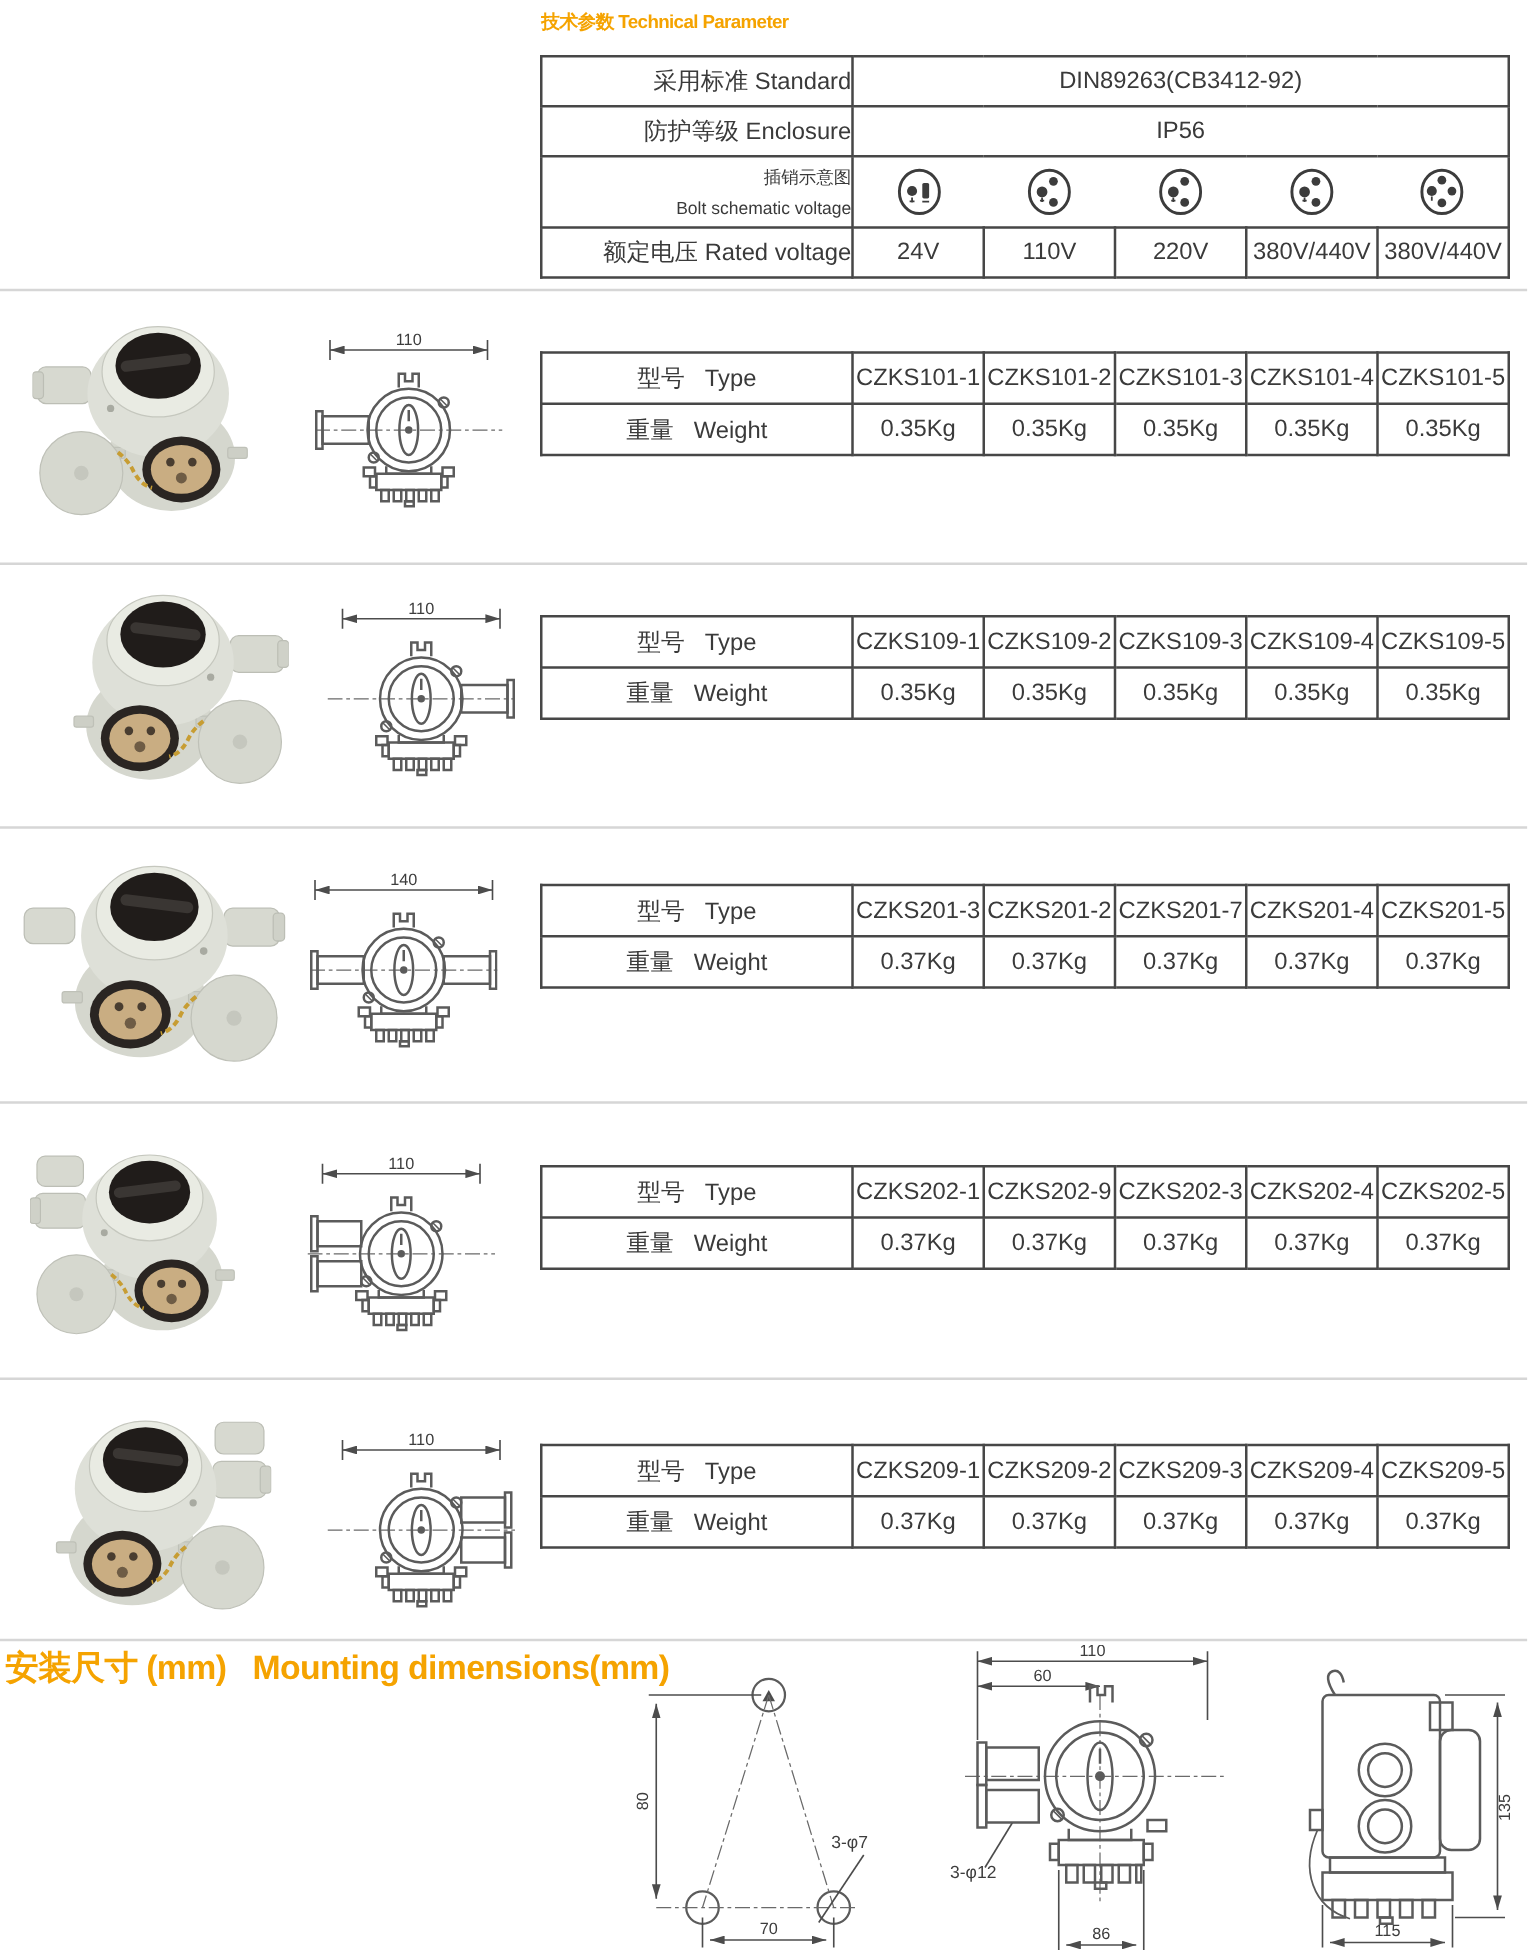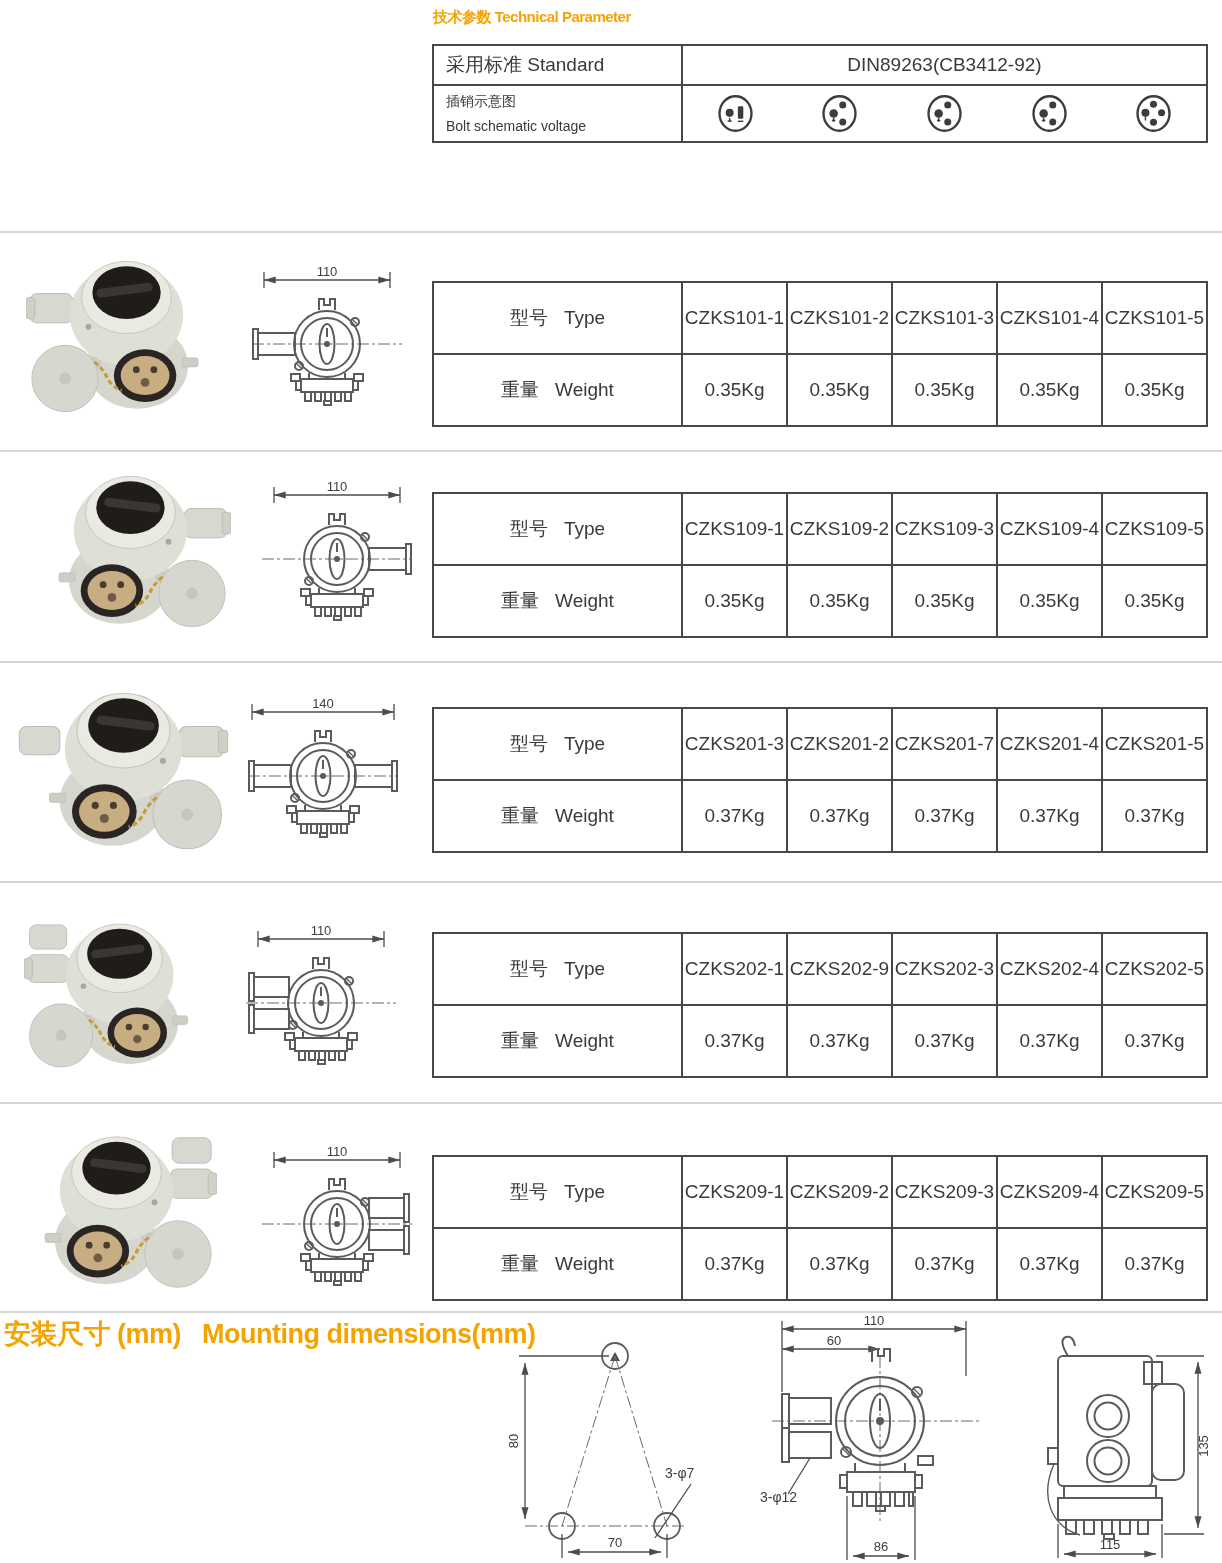--- a/index.html
+++ b/index.html
@@ -16,7 +16,7 @@
   table.dtable{position:absolute;left:432px;width:776px;border-collapse:collapse;table-layout:fixed;font-size:19px;color:#3a3a3a}
   .dtable col.c0{width:249px}
   .dtable td{border:2px solid #474747;text-align:center;vertical-align:middle;overflow:hidden;white-space:nowrap}
-  .dtable td.lbl{text-align:left;padding-left:12px}
+  .dtable td.lbl{text-align:right;padding-left:24px}
   .dtable .h38{height:40px}
   .dtable .h57{height:57px}
   .dtable .h40{height:40px}

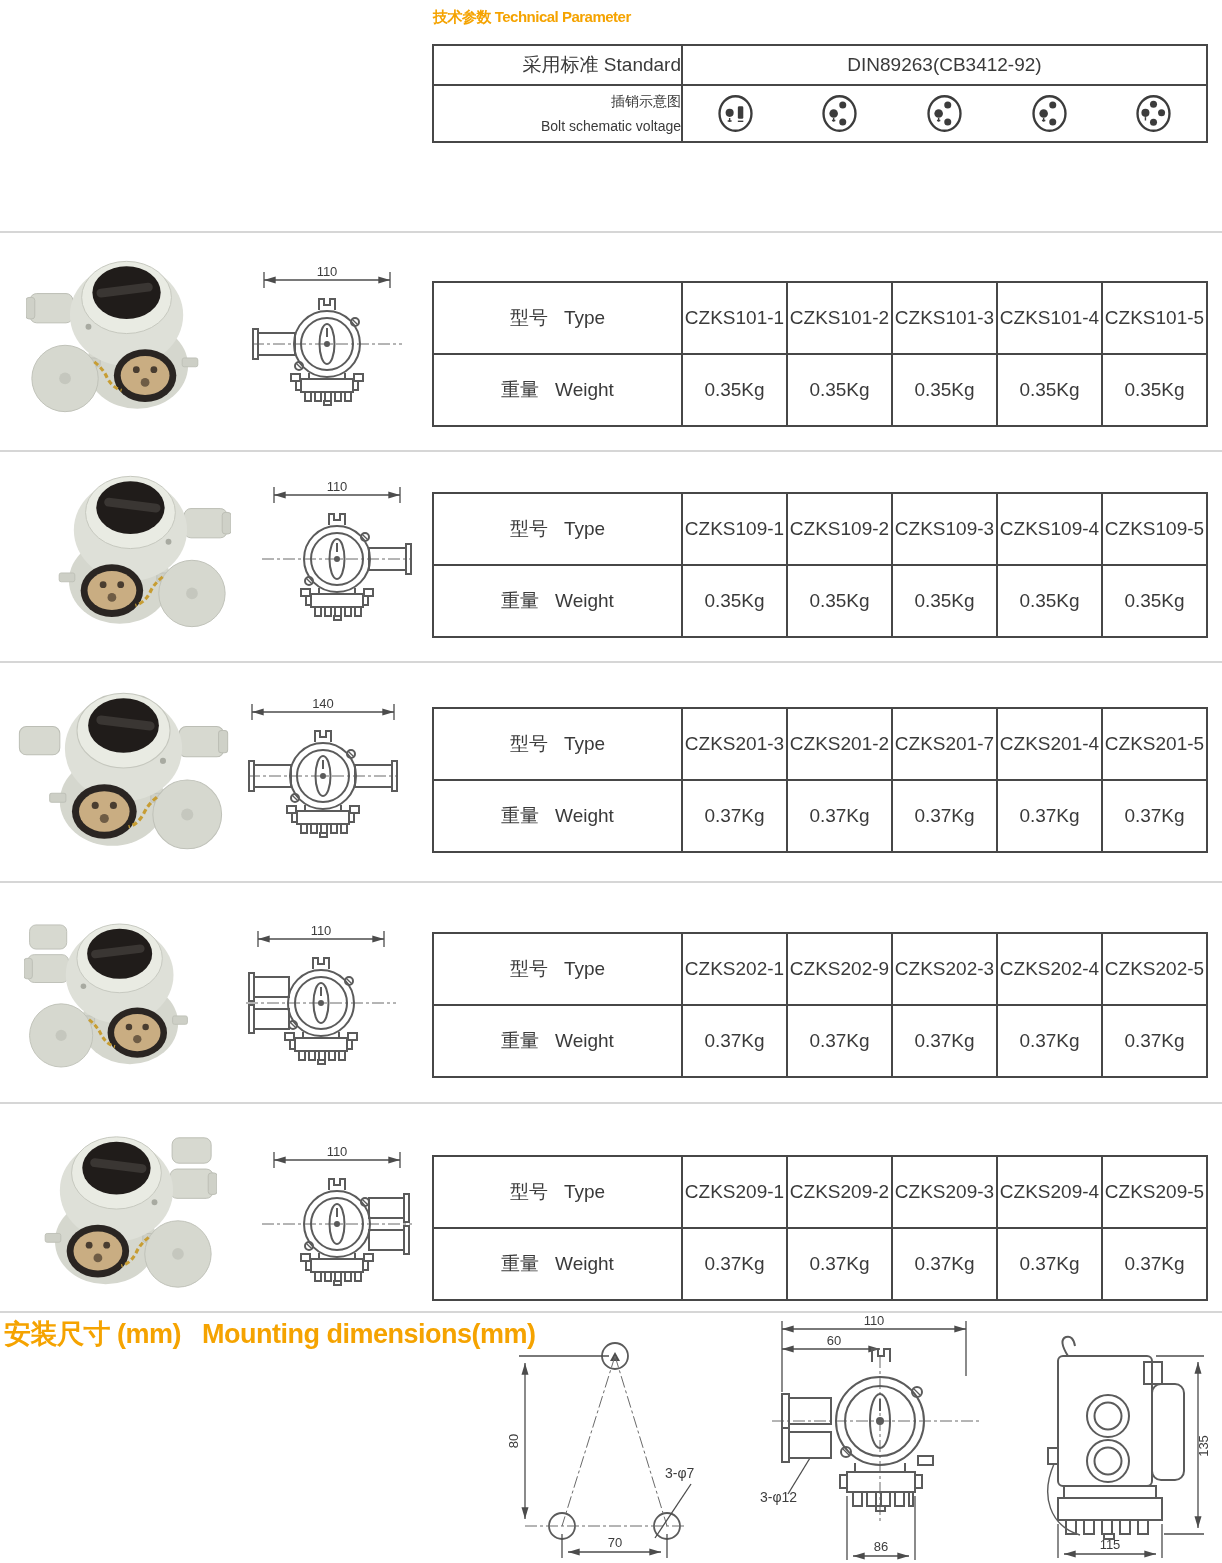--- a/index.html
+++ b/index.html
@@ -139,6 +139,10 @@
       <tr>
         <td class="lbl h38">采用标准  Standard</td>
         <td class="h38" colspan="5">DIN89263(CB3412-92)</td>
+      </tr>
+      <tr>
+        <td class="lbl h38">防护等级  Enclosure</td>
+        <td class="h38" colspan="5">IP56</td>
       </tr>
       <tr>
         <td class="lbl bolt-lbl h57">

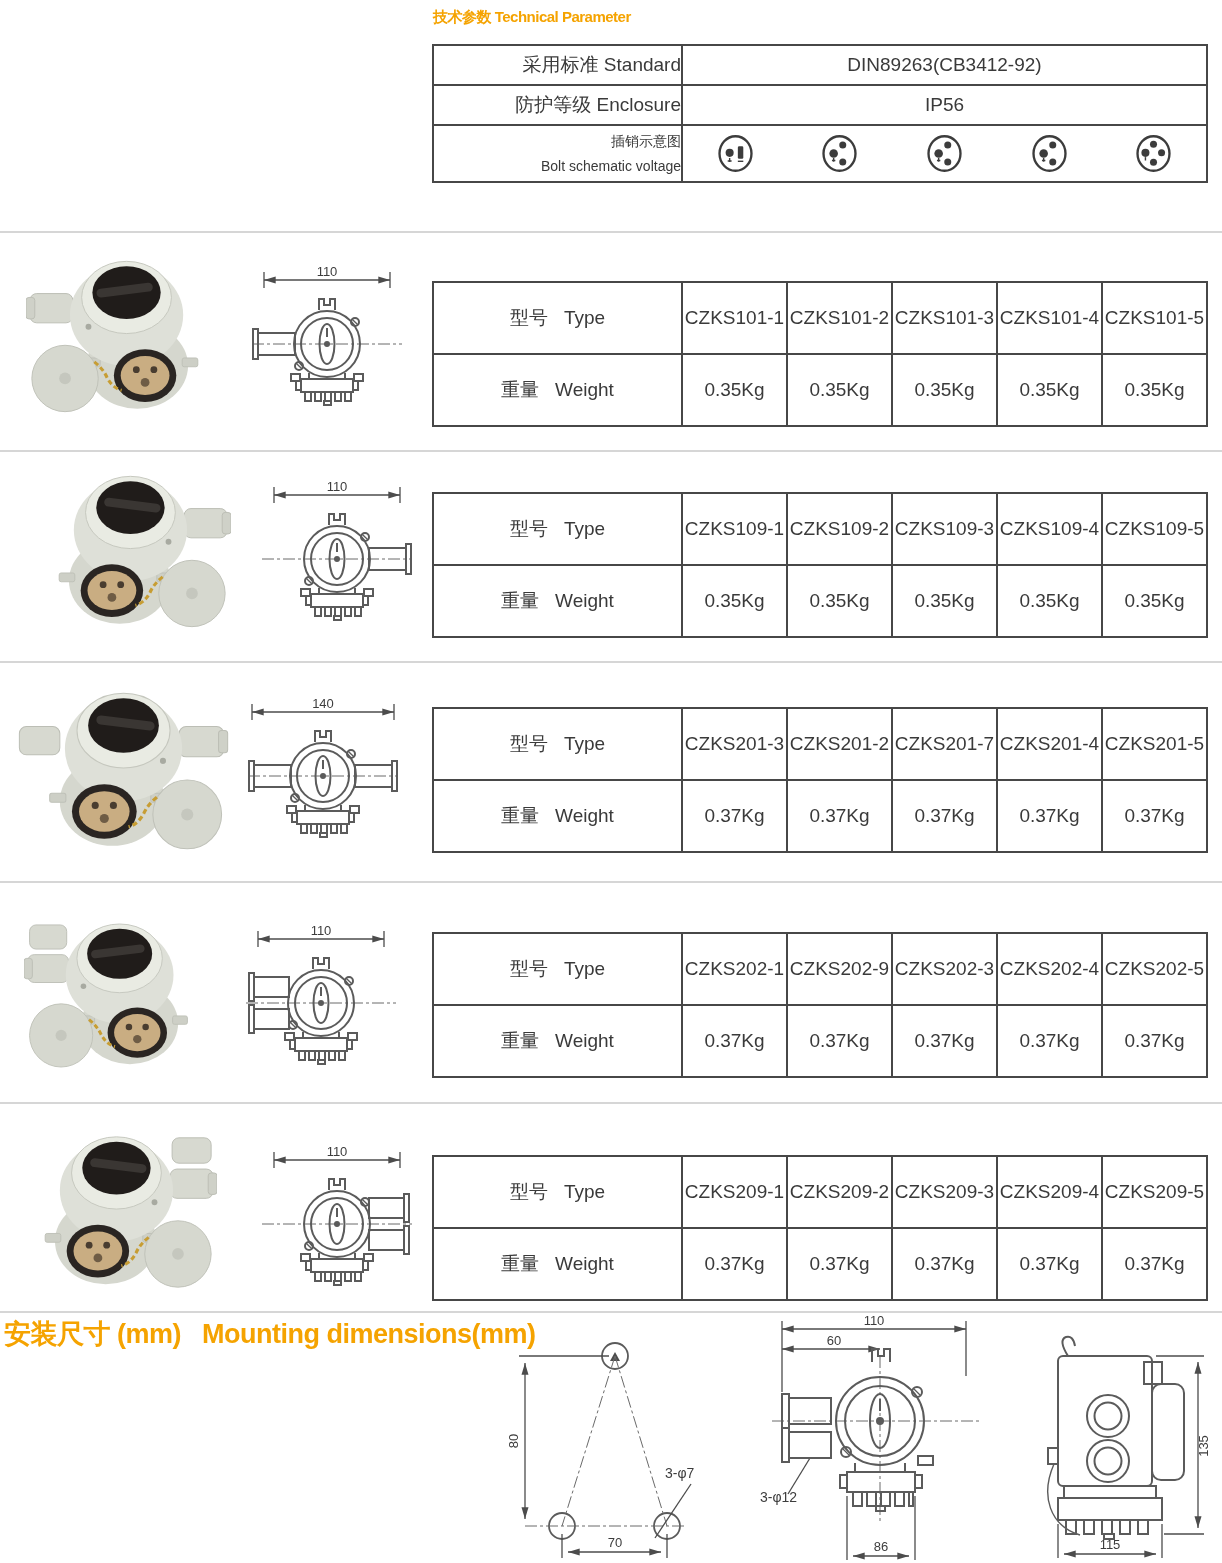--- a/index.html
+++ b/index.html
@@ -179,6 +179,14 @@
           </div>
         </td>
       </tr>
+      <tr>
+        <td class="lbl h40">额定电压  Rated voltage</td>
+        <td class="h40">24V</td>
+        <td class="h40">110V</td>
+        <td class="h40">220V</td>
+        <td class="h40">380V/440V</td>
+        <td class="h40">380V/440V</td>
+      </tr>
     </tbody>
   </table>
 

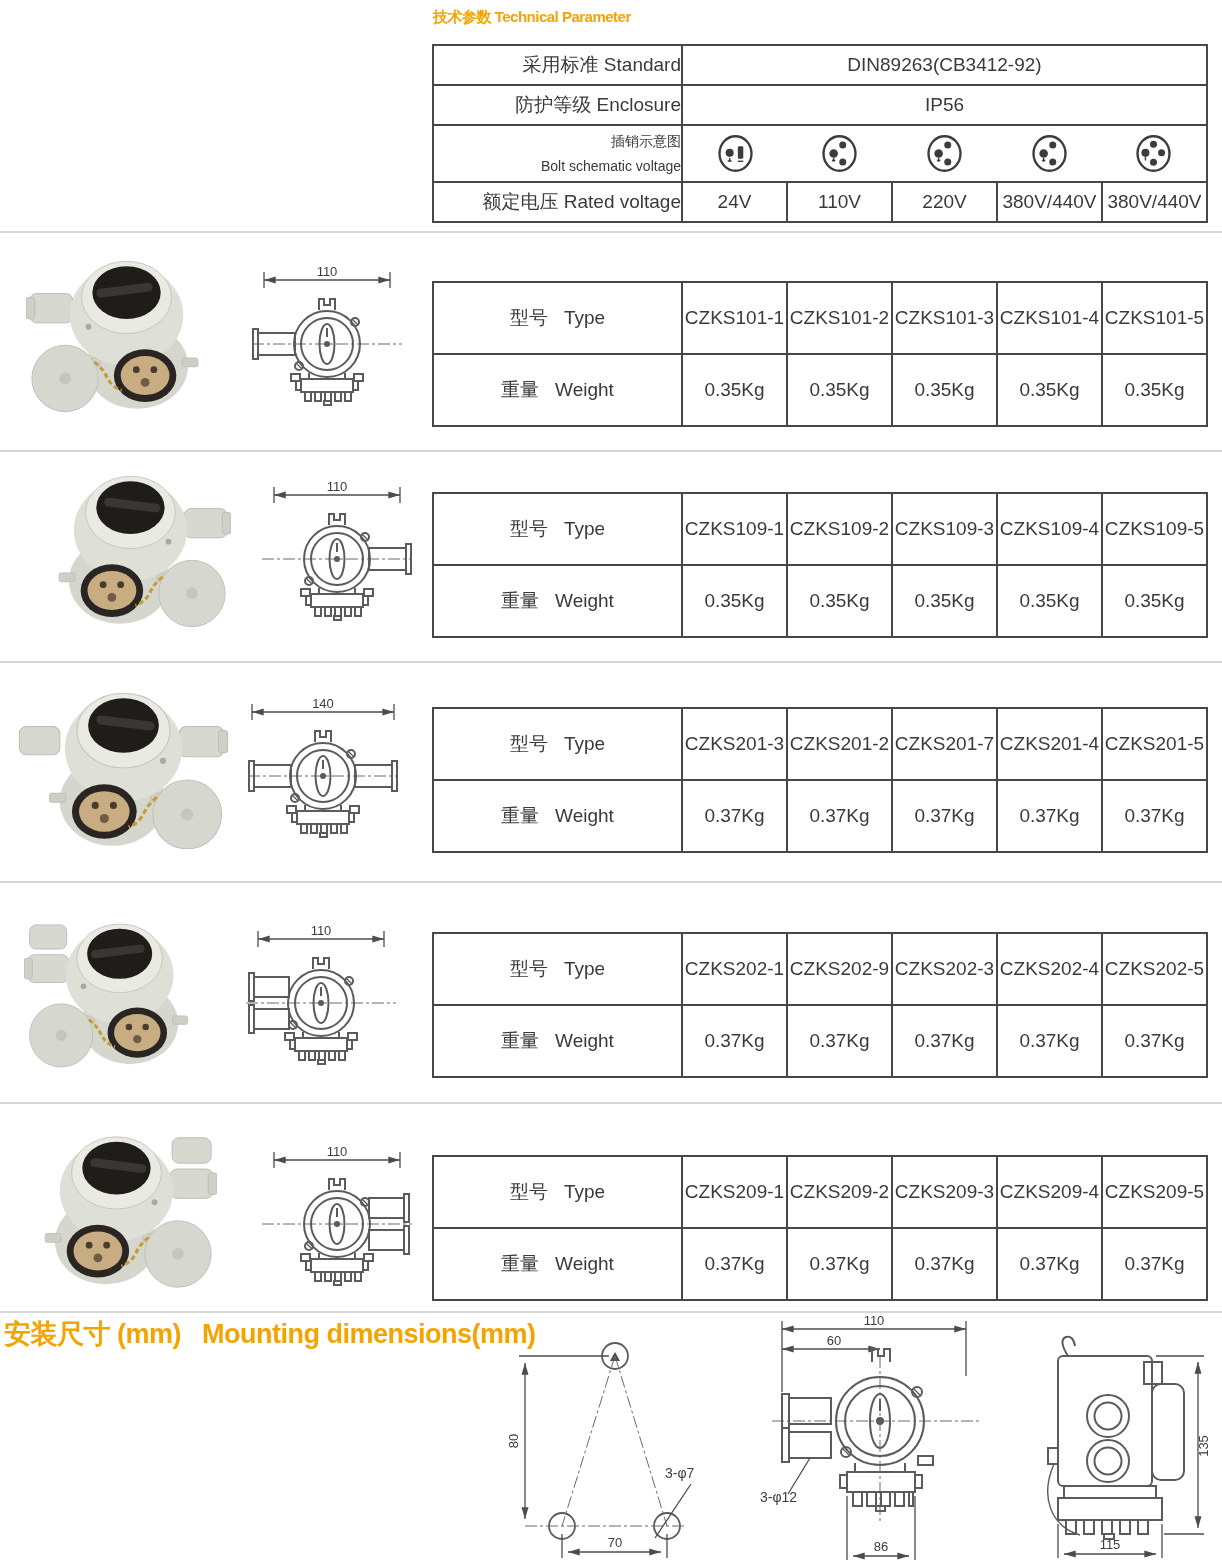--- a/index.html
+++ b/index.html
@@ -20,7 +20,7 @@
   .dtable .h38{height:40px}
   .dtable .h57{height:57px}
   .dtable .h40{height:40px}
-  .ptable td{height:72px}
+  .ptable td{height:41px}
   .plbl span + span{margin-left:16px}
   .bolt-lbl div{line-height:25px;font-size:14px}
 

